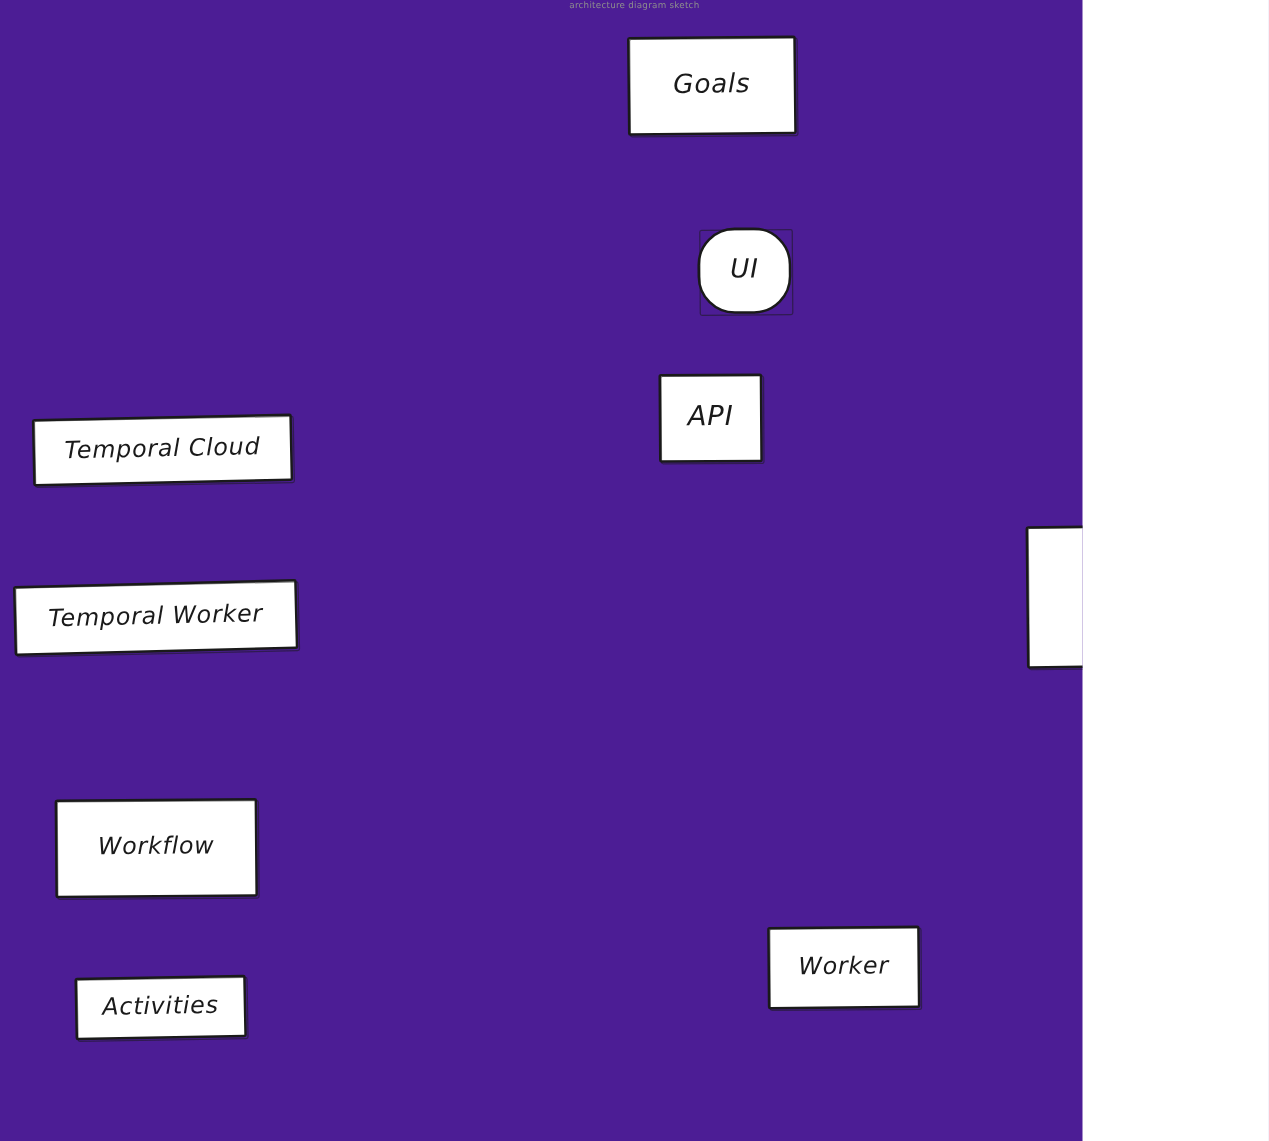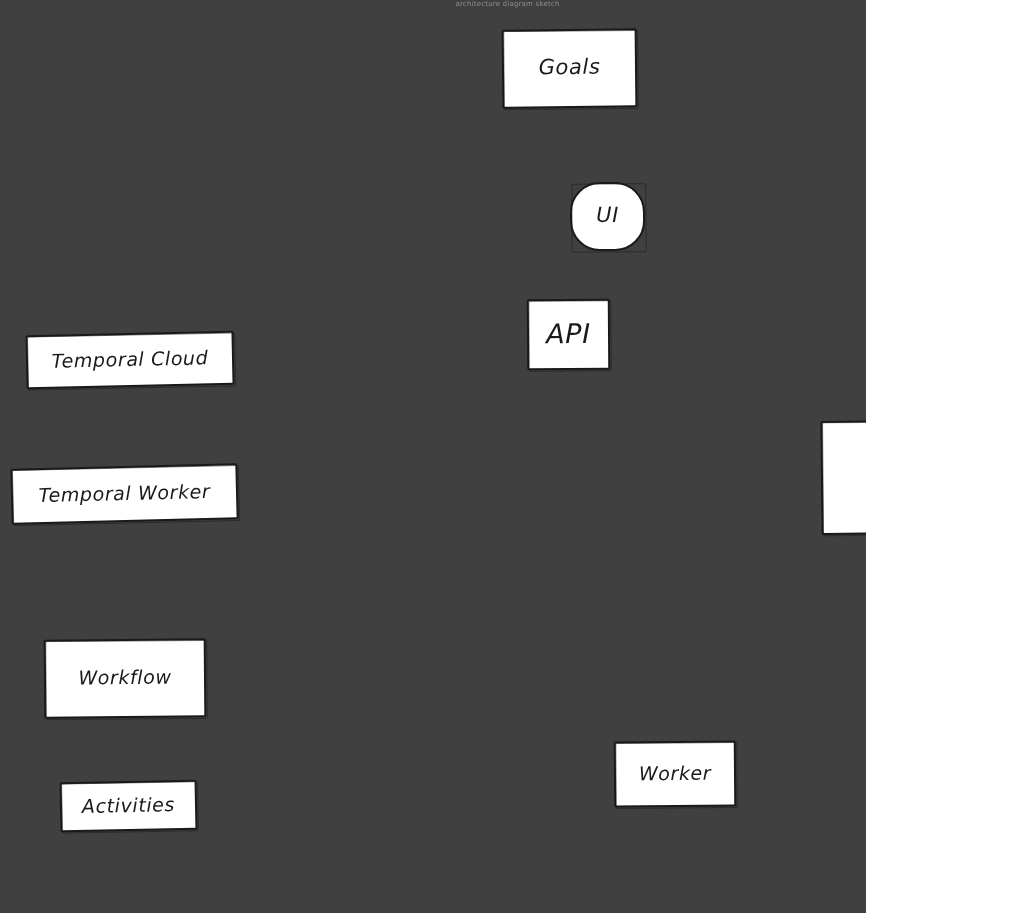--- a/index.html
+++ b/index.html
@@ -12,7 +12,7 @@
     position: relative;
     width: 866px;
     height: 913px;
-    background: #404040;
+    background: #4c1d95;
     overflow: hidden;
     font-family: "DejaVu Sans", sans-serif;
   }

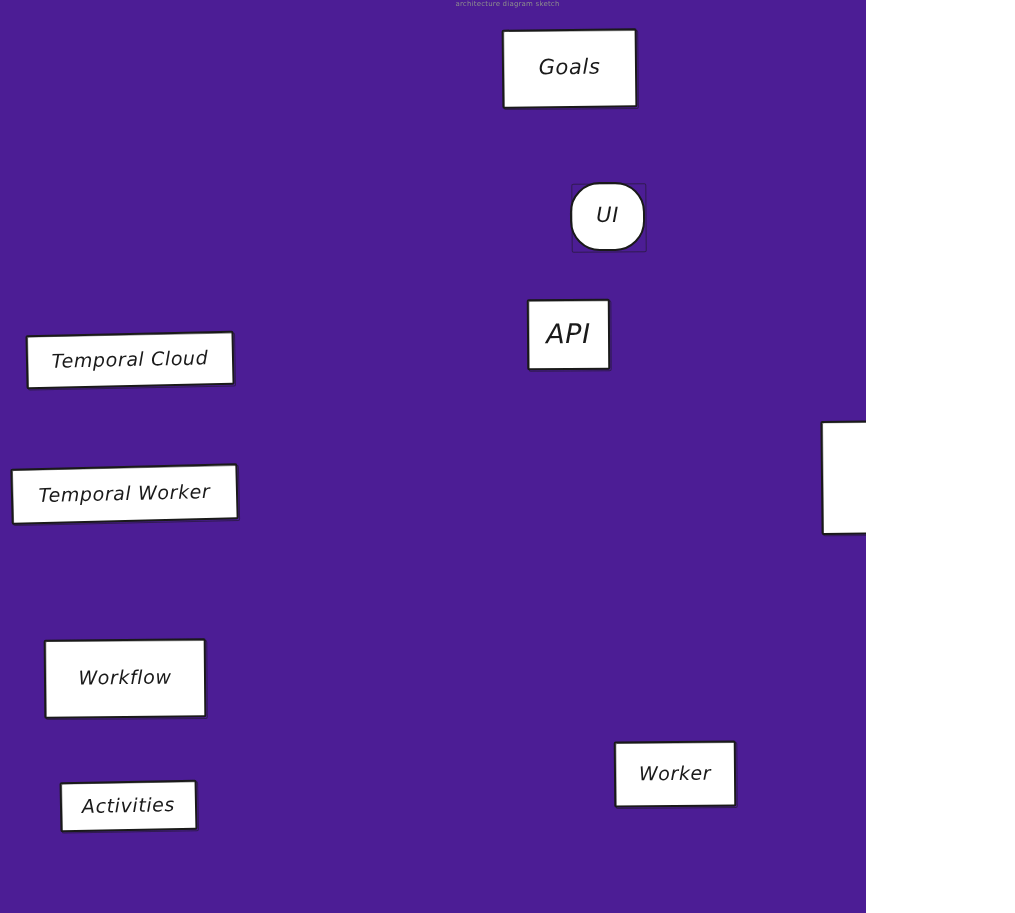--- a/index.html
+++ b/index.html
@@ -72,7 +72,7 @@
 <div class="node" style="left: 502px; top: 29px; width: 135px; height: 79px; font-size: 21px; transform: rotate(-0.6deg); border-color: rgb(26, 26, 26); color: rgb(26, 26, 26);">
       <span class="label">Goals</span>
     </div>
-    <div class="node" style="left: 570px; top: 182px; width: 75px; height: 69px; font-size: 21px; transform: rotate(-0.5deg); border-color: rgb(26, 26, 26); color: rgb(26, 26, 26); border-radius: 30px;">
+    <div class="node" style="left: 558px; top: 182px; width: 75px; height: 69px; font-size: 21px; transform: rotate(-0.5deg); border-color: rgb(26, 26, 26); color: rgb(26, 26, 26); border-radius: 30px;">
       <span class="label">UI</span>
     </div>
     <div class="node" style="left: 527px; top: 299px; width: 83px; height: 71px; font-size: 27px; transform: rotate(-0.4deg); border-color: rgb(26, 26, 26); color: rgb(26, 26, 26);">

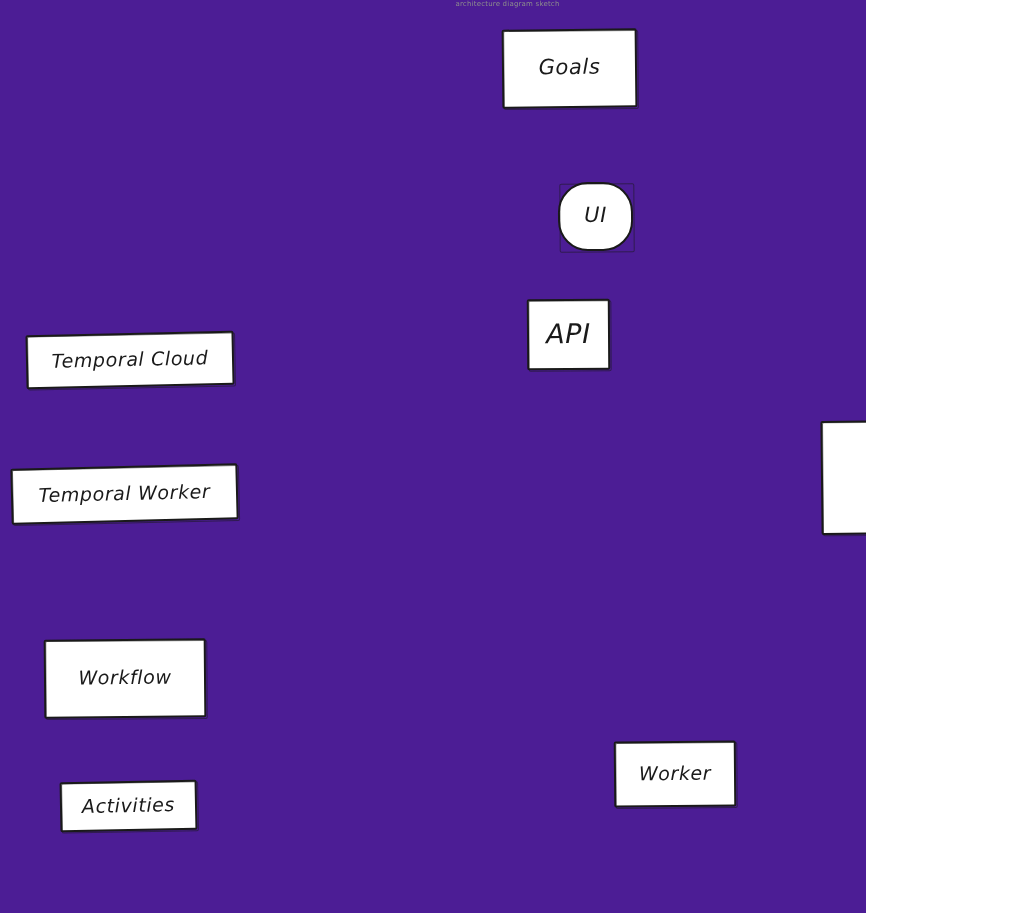--- a/index.html
+++ b/index.html
@@ -75,7 +75,7 @@
     <div class="node" style="left: 558px; top: 182px; width: 75px; height: 69px; font-size: 21px; transform: rotate(-0.5deg); border-color: rgb(26, 26, 26); color: rgb(26, 26, 26); border-radius: 30px;">
       <span class="label">UI</span>
     </div>
-    <div class="node" style="left: 527px; top: 299px; width: 83px; height: 71px; font-size: 27px; transform: rotate(-0.4deg); border-color: rgb(26, 26, 26); color: rgb(26, 26, 26);">
+    <div class="node" style="left: 527px; top: 299px; width: 83px; height: 71px; font-size: 22px; transform: rotate(-0.4deg); border-color: rgb(26, 26, 26); color: rgb(26, 26, 26);">
       <span class="label">API</span>
     </div>
     <div class="node" style="left: 26px; top: 333px; width: 208px; height: 54px; font-size: 19px; transform: rotate(-1.2deg); border-color: rgb(26, 26, 26); color: rgb(26, 26, 26);">

